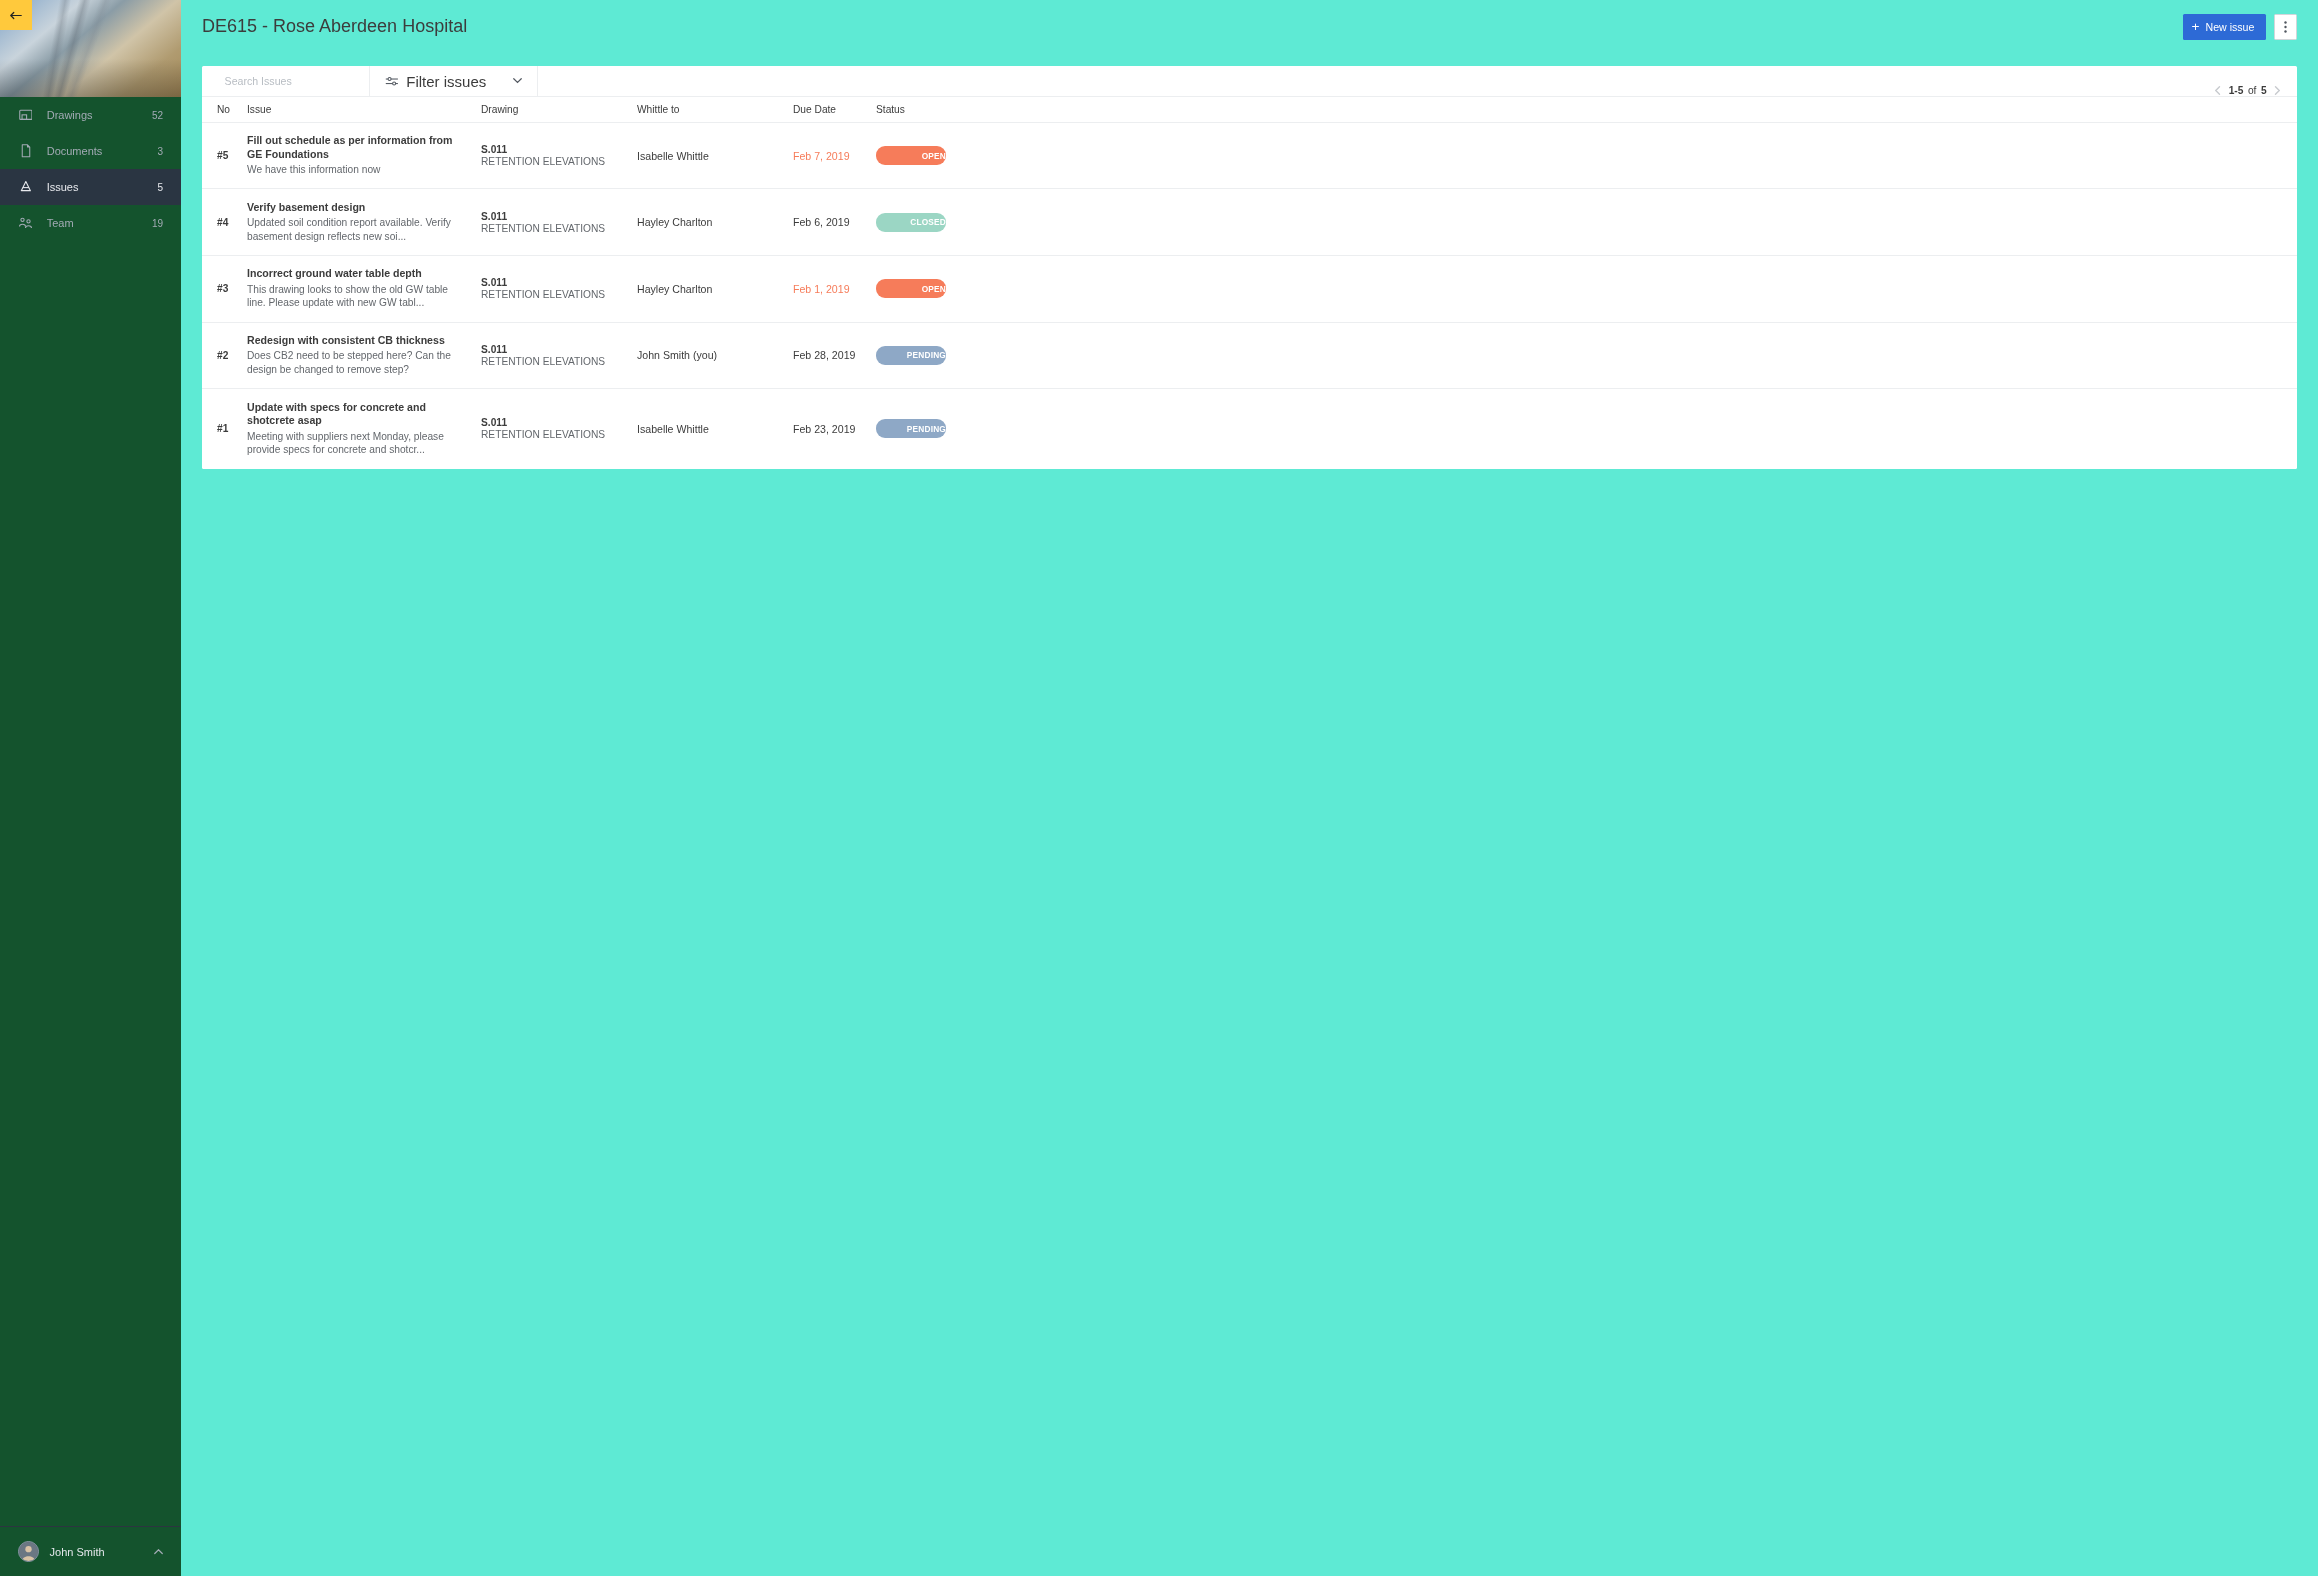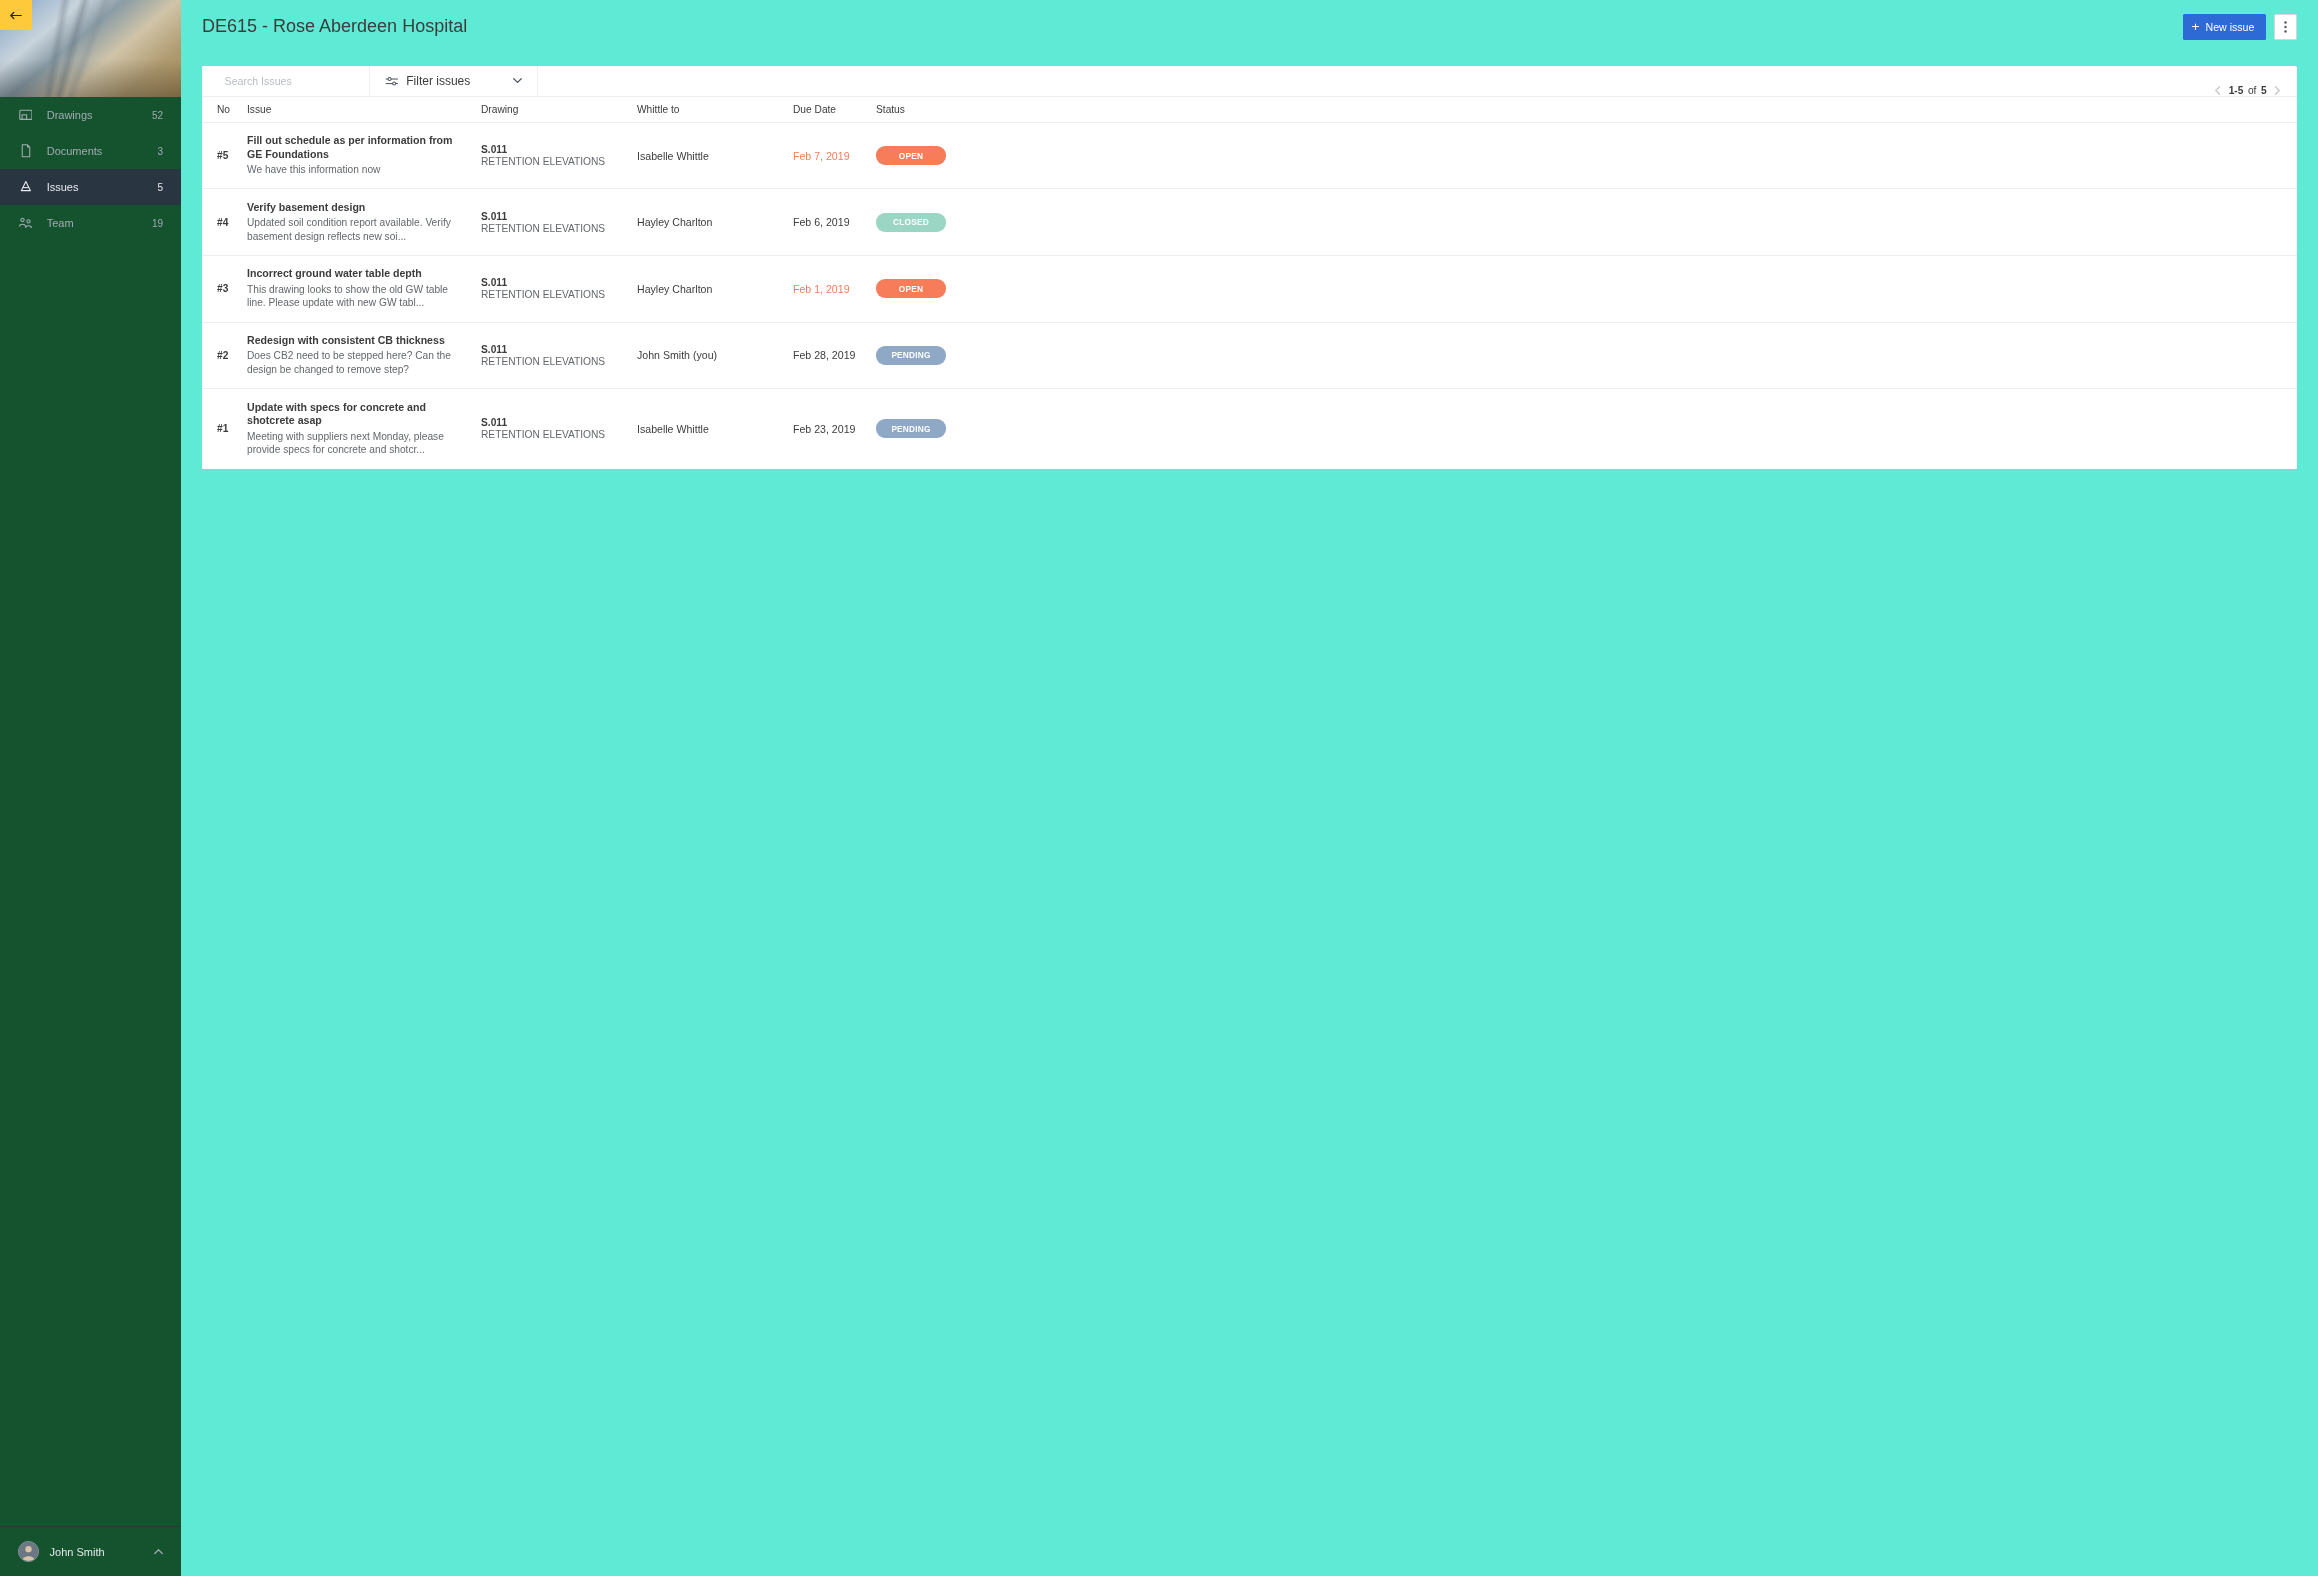--- a/index.html
+++ b/index.html
@@ -145,7 +145,7 @@
     width: 168px;
     height: 100%;
     cursor: pointer;
-    font-size: 12px;
+    font-size: 15px;
     color: #3c3c3c;
   }
   .toolbar .filter .filter-label { flex:1; margin-left:7.6px; }

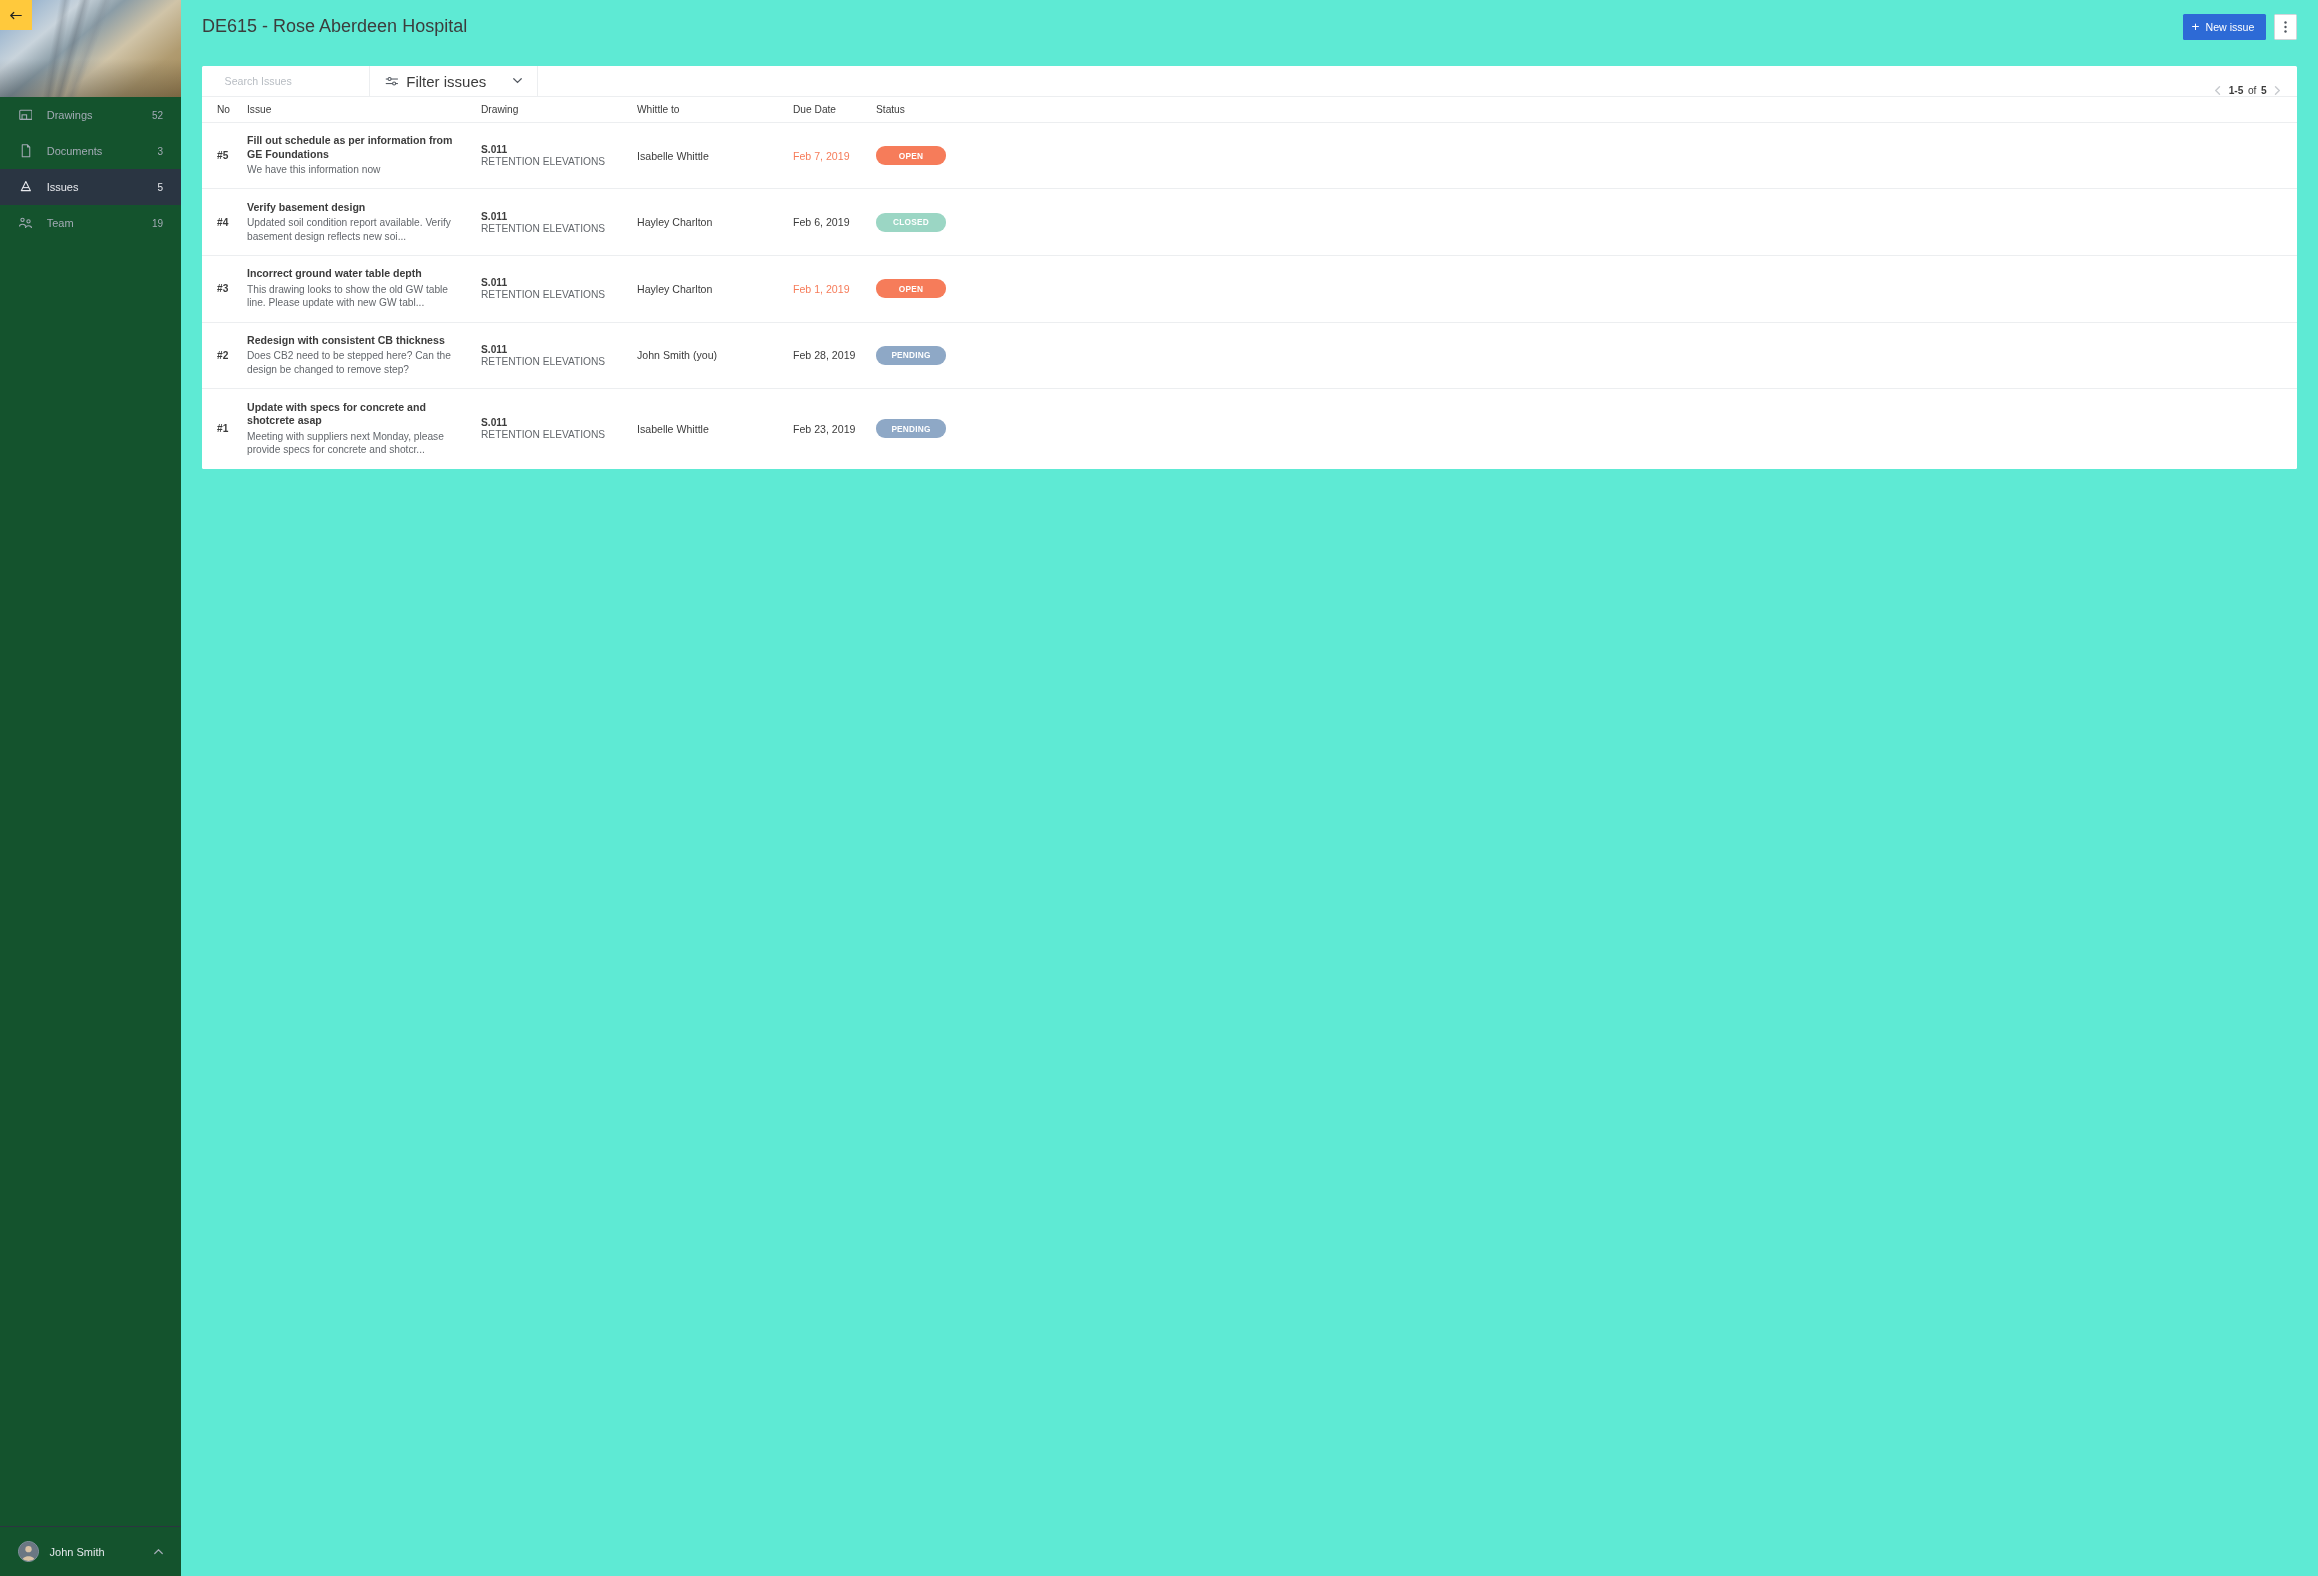--- a/index.html
+++ b/index.html
@@ -195,7 +195,7 @@
   .status-badge {
     display: inline-block;
     width: 70px;
-    text-align: center;
+    text-align: right;
     padding: 4.6px 0;
     border-radius: 9px;
     font-size: 8.3px;

